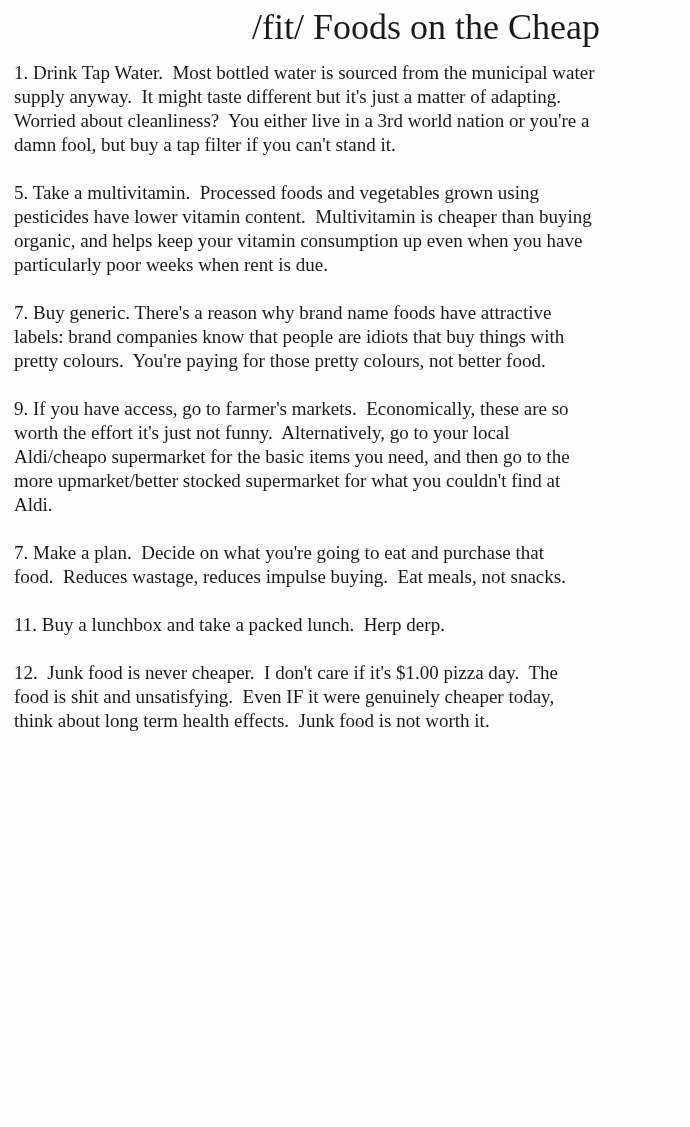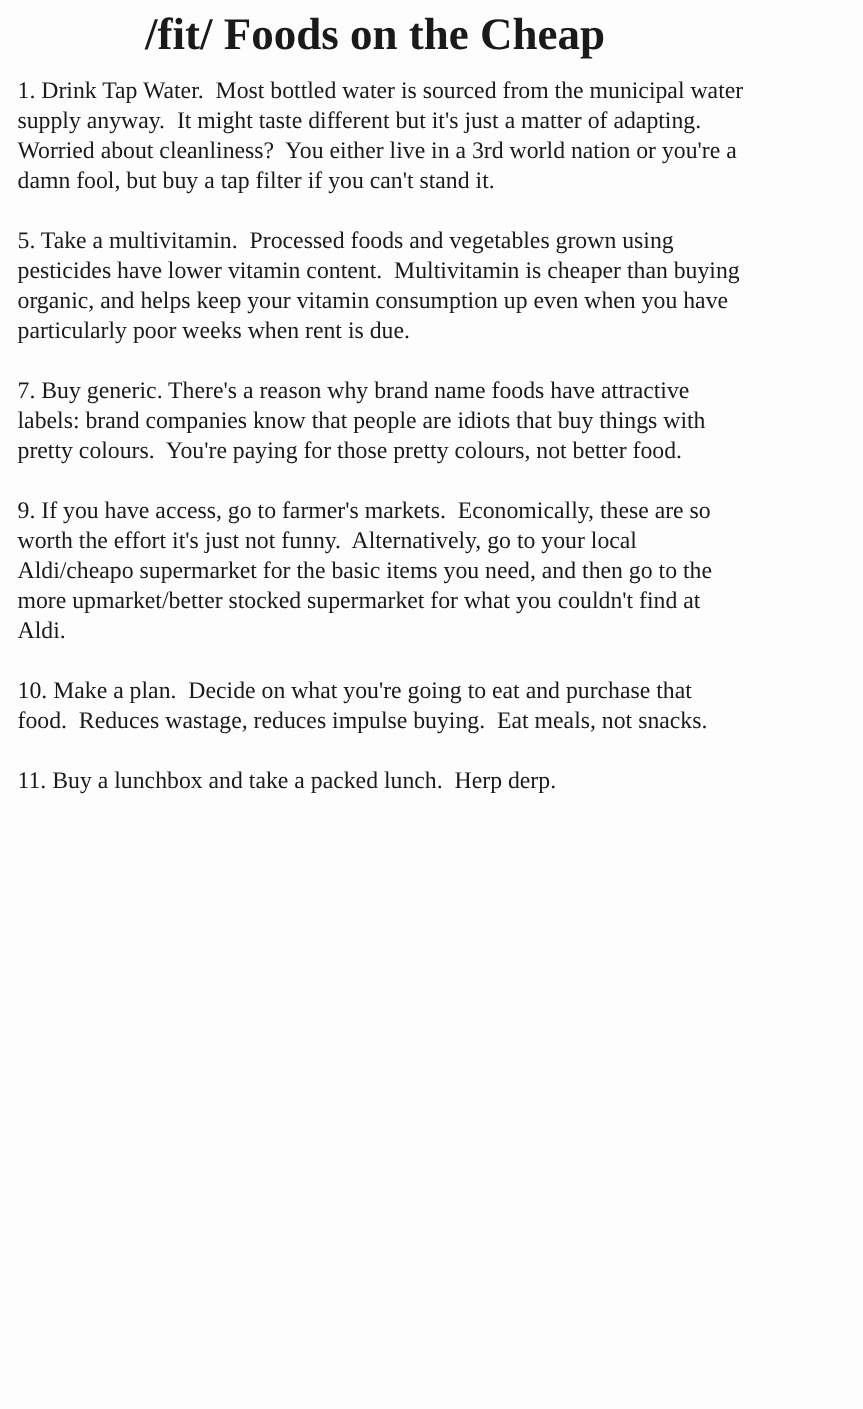--- a/index.html
+++ b/index.html
@@ -17,8 +17,8 @@
     line-height: 44px;
     padding-top: 5px;
     margin: 0 90px 0 0;   
-    text-align: center;
-    font-weight: 700;
+    text-align: right;
+    font-weight: 400;
     white-space: pre;
   }
   .doc-body {

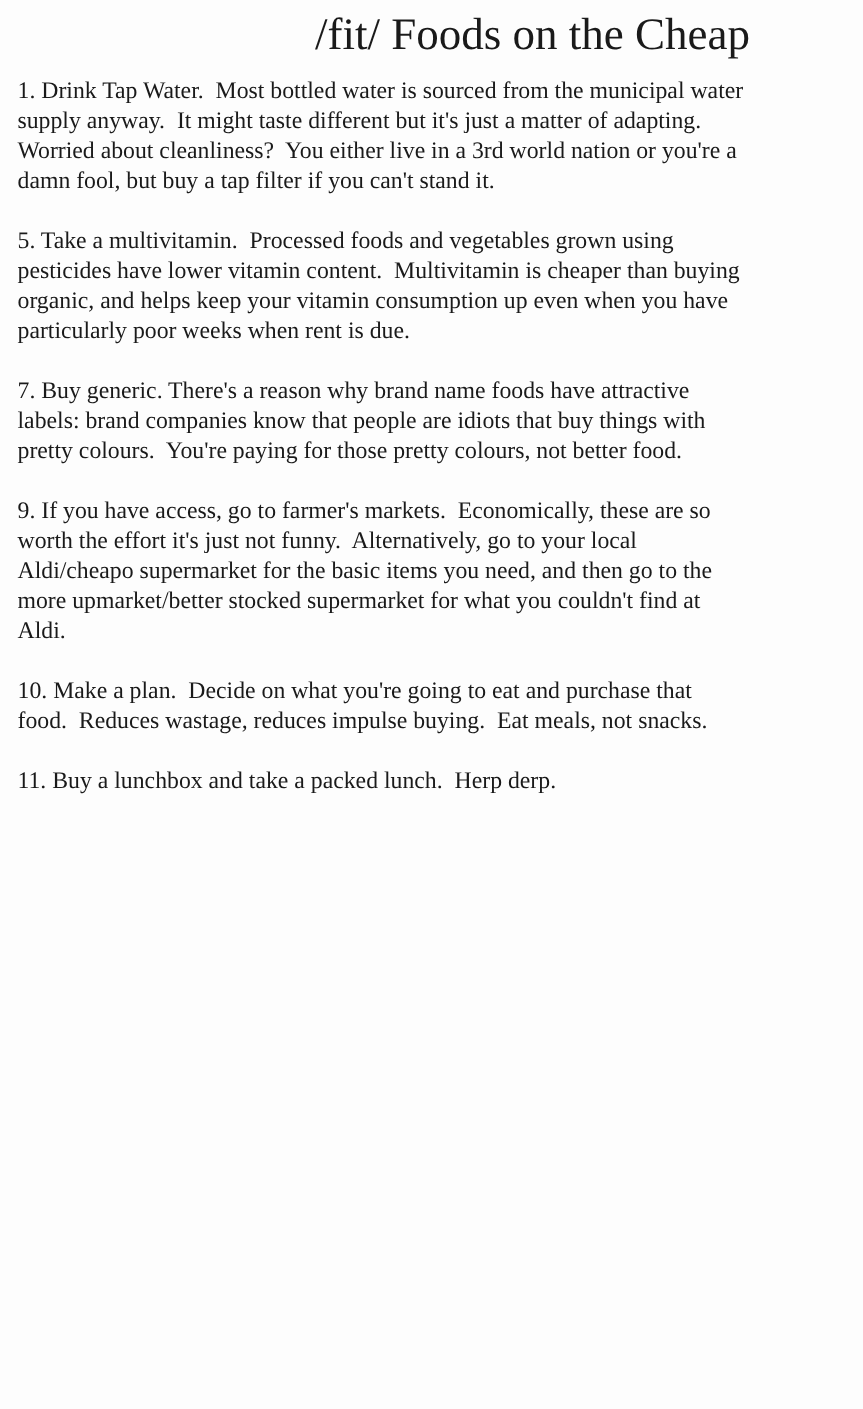--- a/index.html
+++ b/index.html
@@ -54,7 +54,7 @@
 Aldi/cheapo supermarket for the basic items you need, and then go to the
 more upmarket/better stocked supermarket for what you couldn't find at
 Aldi.</div>
-    <div class="tip">10. Make a plan.  Decide on what you're going to eat and purchase that
+    <div class="tip">7. Make a plan.  Decide on what you're going to eat and purchase that
 food.  Reduces wastage, reduces impulse buying.  Eat meals, not snacks.</div>
     <div class="tip">11. Buy a lunchbox and take a packed lunch.  Herp derp.</div>
   </div>

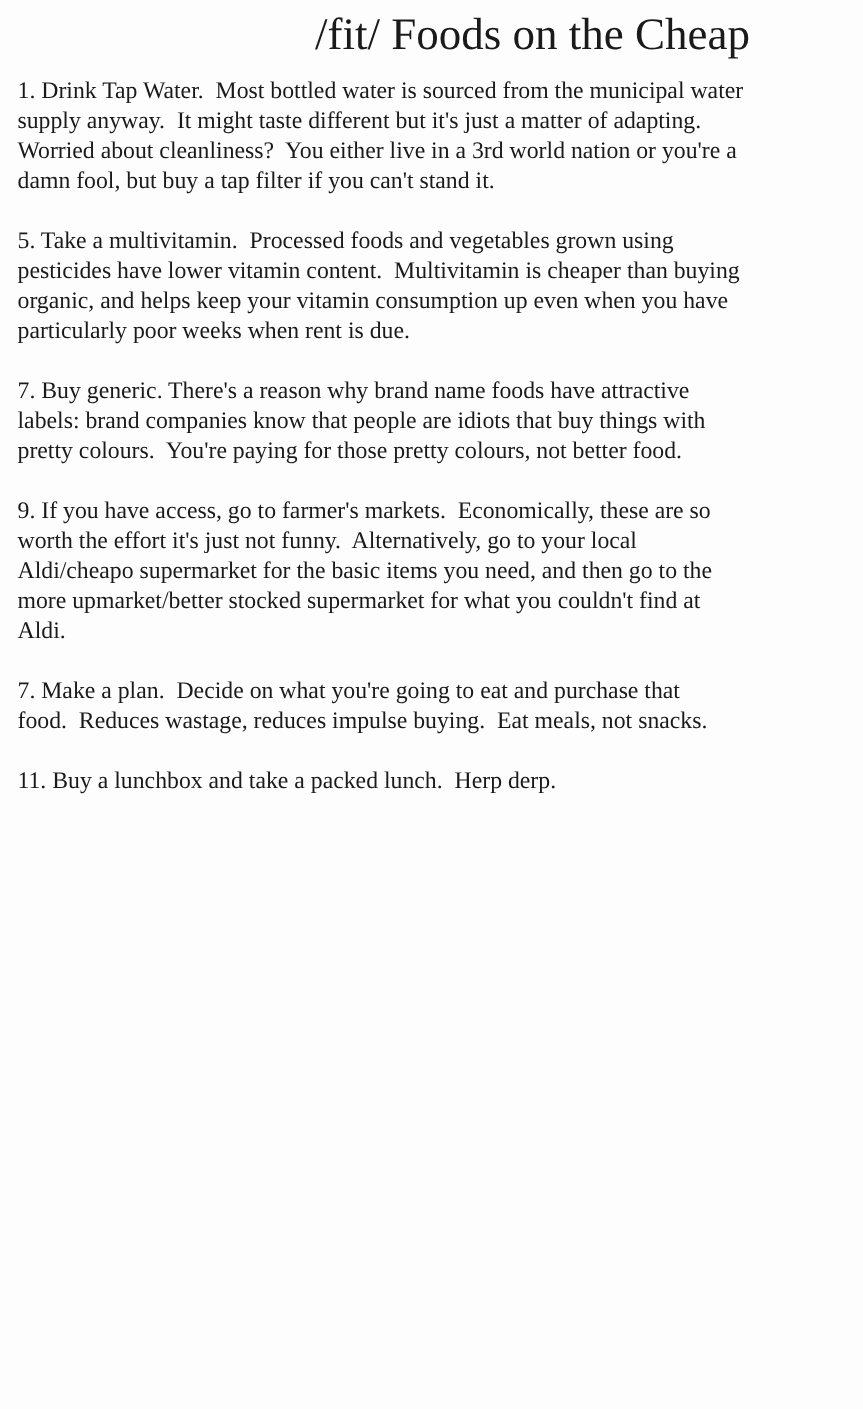--- a/index.html
+++ b/index.html
@@ -57,6 +57,9 @@
     <div class="tip">7. Make a plan.  Decide on what you're going to eat and purchase that
 food.  Reduces wastage, reduces impulse buying.  Eat meals, not snacks.</div>
     <div class="tip">11. Buy a lunchbox and take a packed lunch.  Herp derp.</div>
+    <div class="tip">12.  Junk food is never cheaper.  I don't care if it's $1.00 pizza day.  The
+food is shit and unsatisfying.  Even IF it were genuinely cheaper today,
+think about long term health effects.  Junk food is not worth it.</div>
   </div>
 </div>
 

